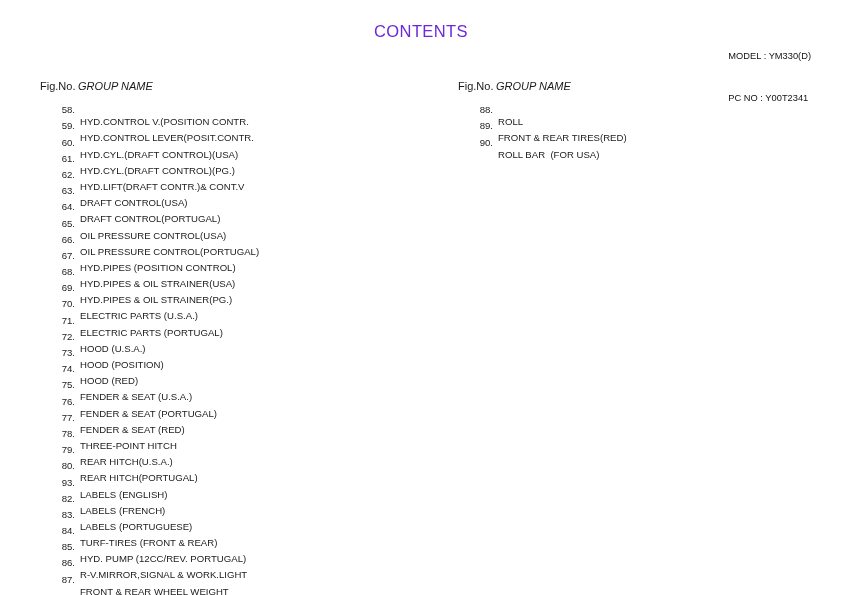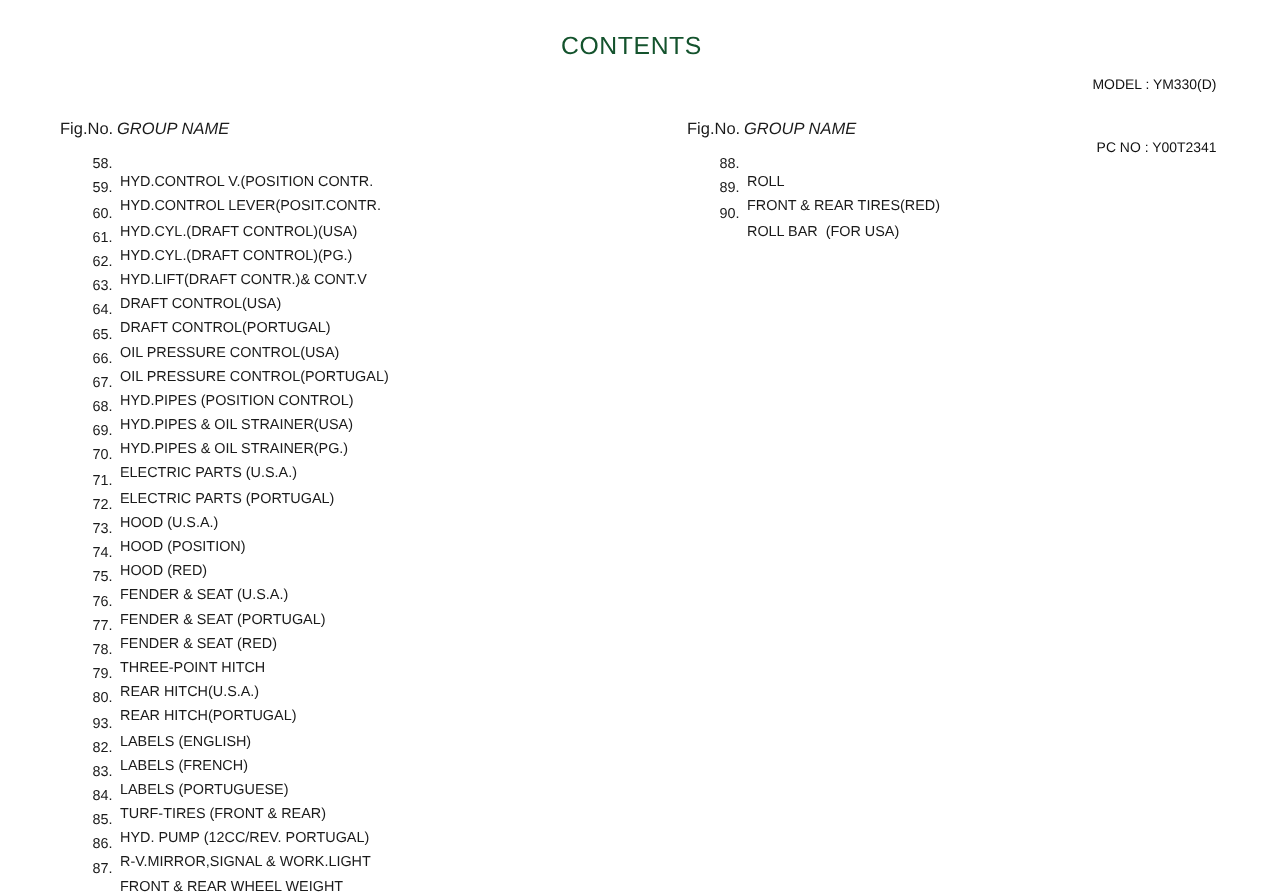--- a/index.html
+++ b/index.html
@@ -30,7 +30,7 @@
     text-align: center;
     font-size: 16.5px;
     letter-spacing: 0.4px;
-    color: #14532d;
+    color: #6d28d9;
     white-space: pre;
   }
   .meta-block {

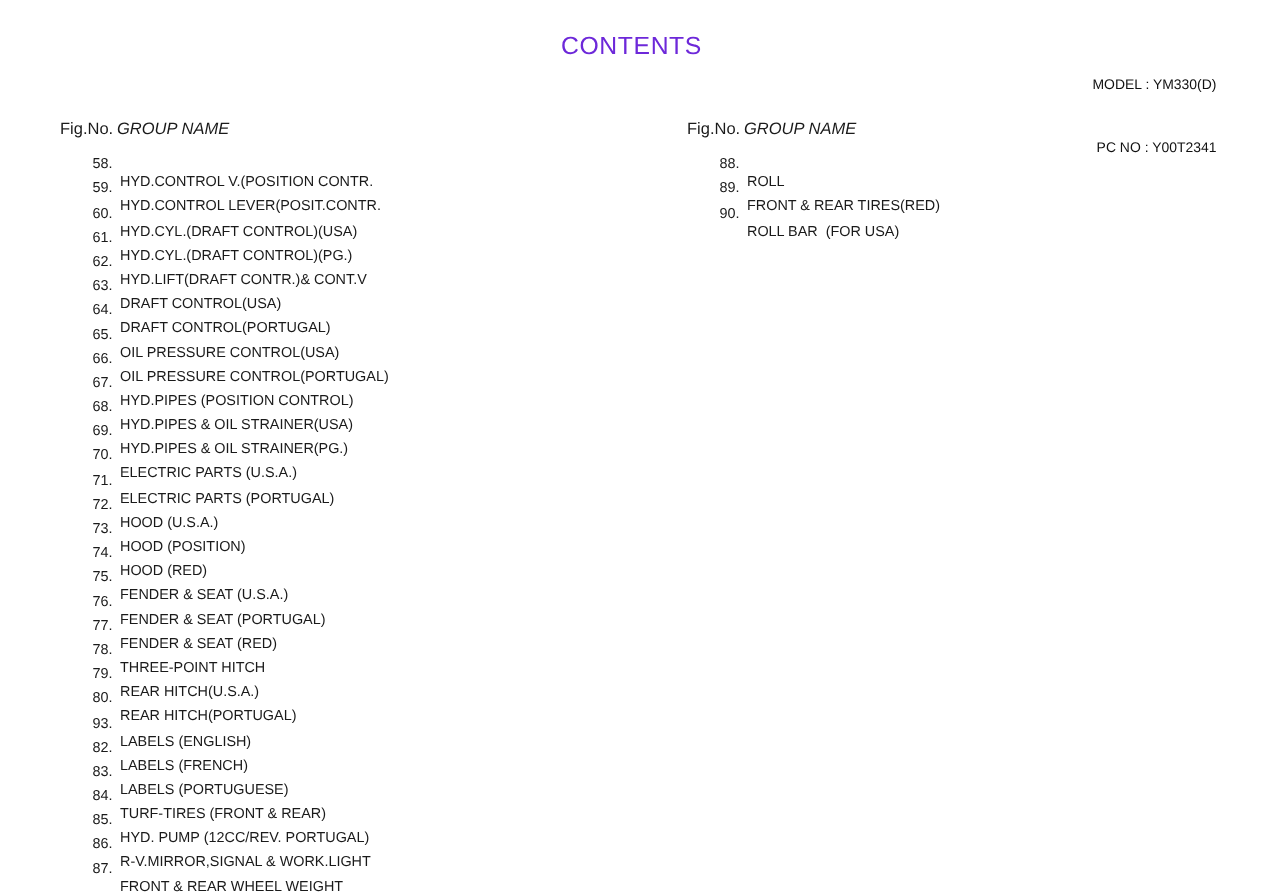--- a/index.html
+++ b/index.html
@@ -37,7 +37,7 @@
     position: absolute;
     top: 21px;
     right: 31px;
-    text-align: right;
+    text-align: left;
     font-size: 9.3px;
     line-height: 14px;
     color: #111111;

